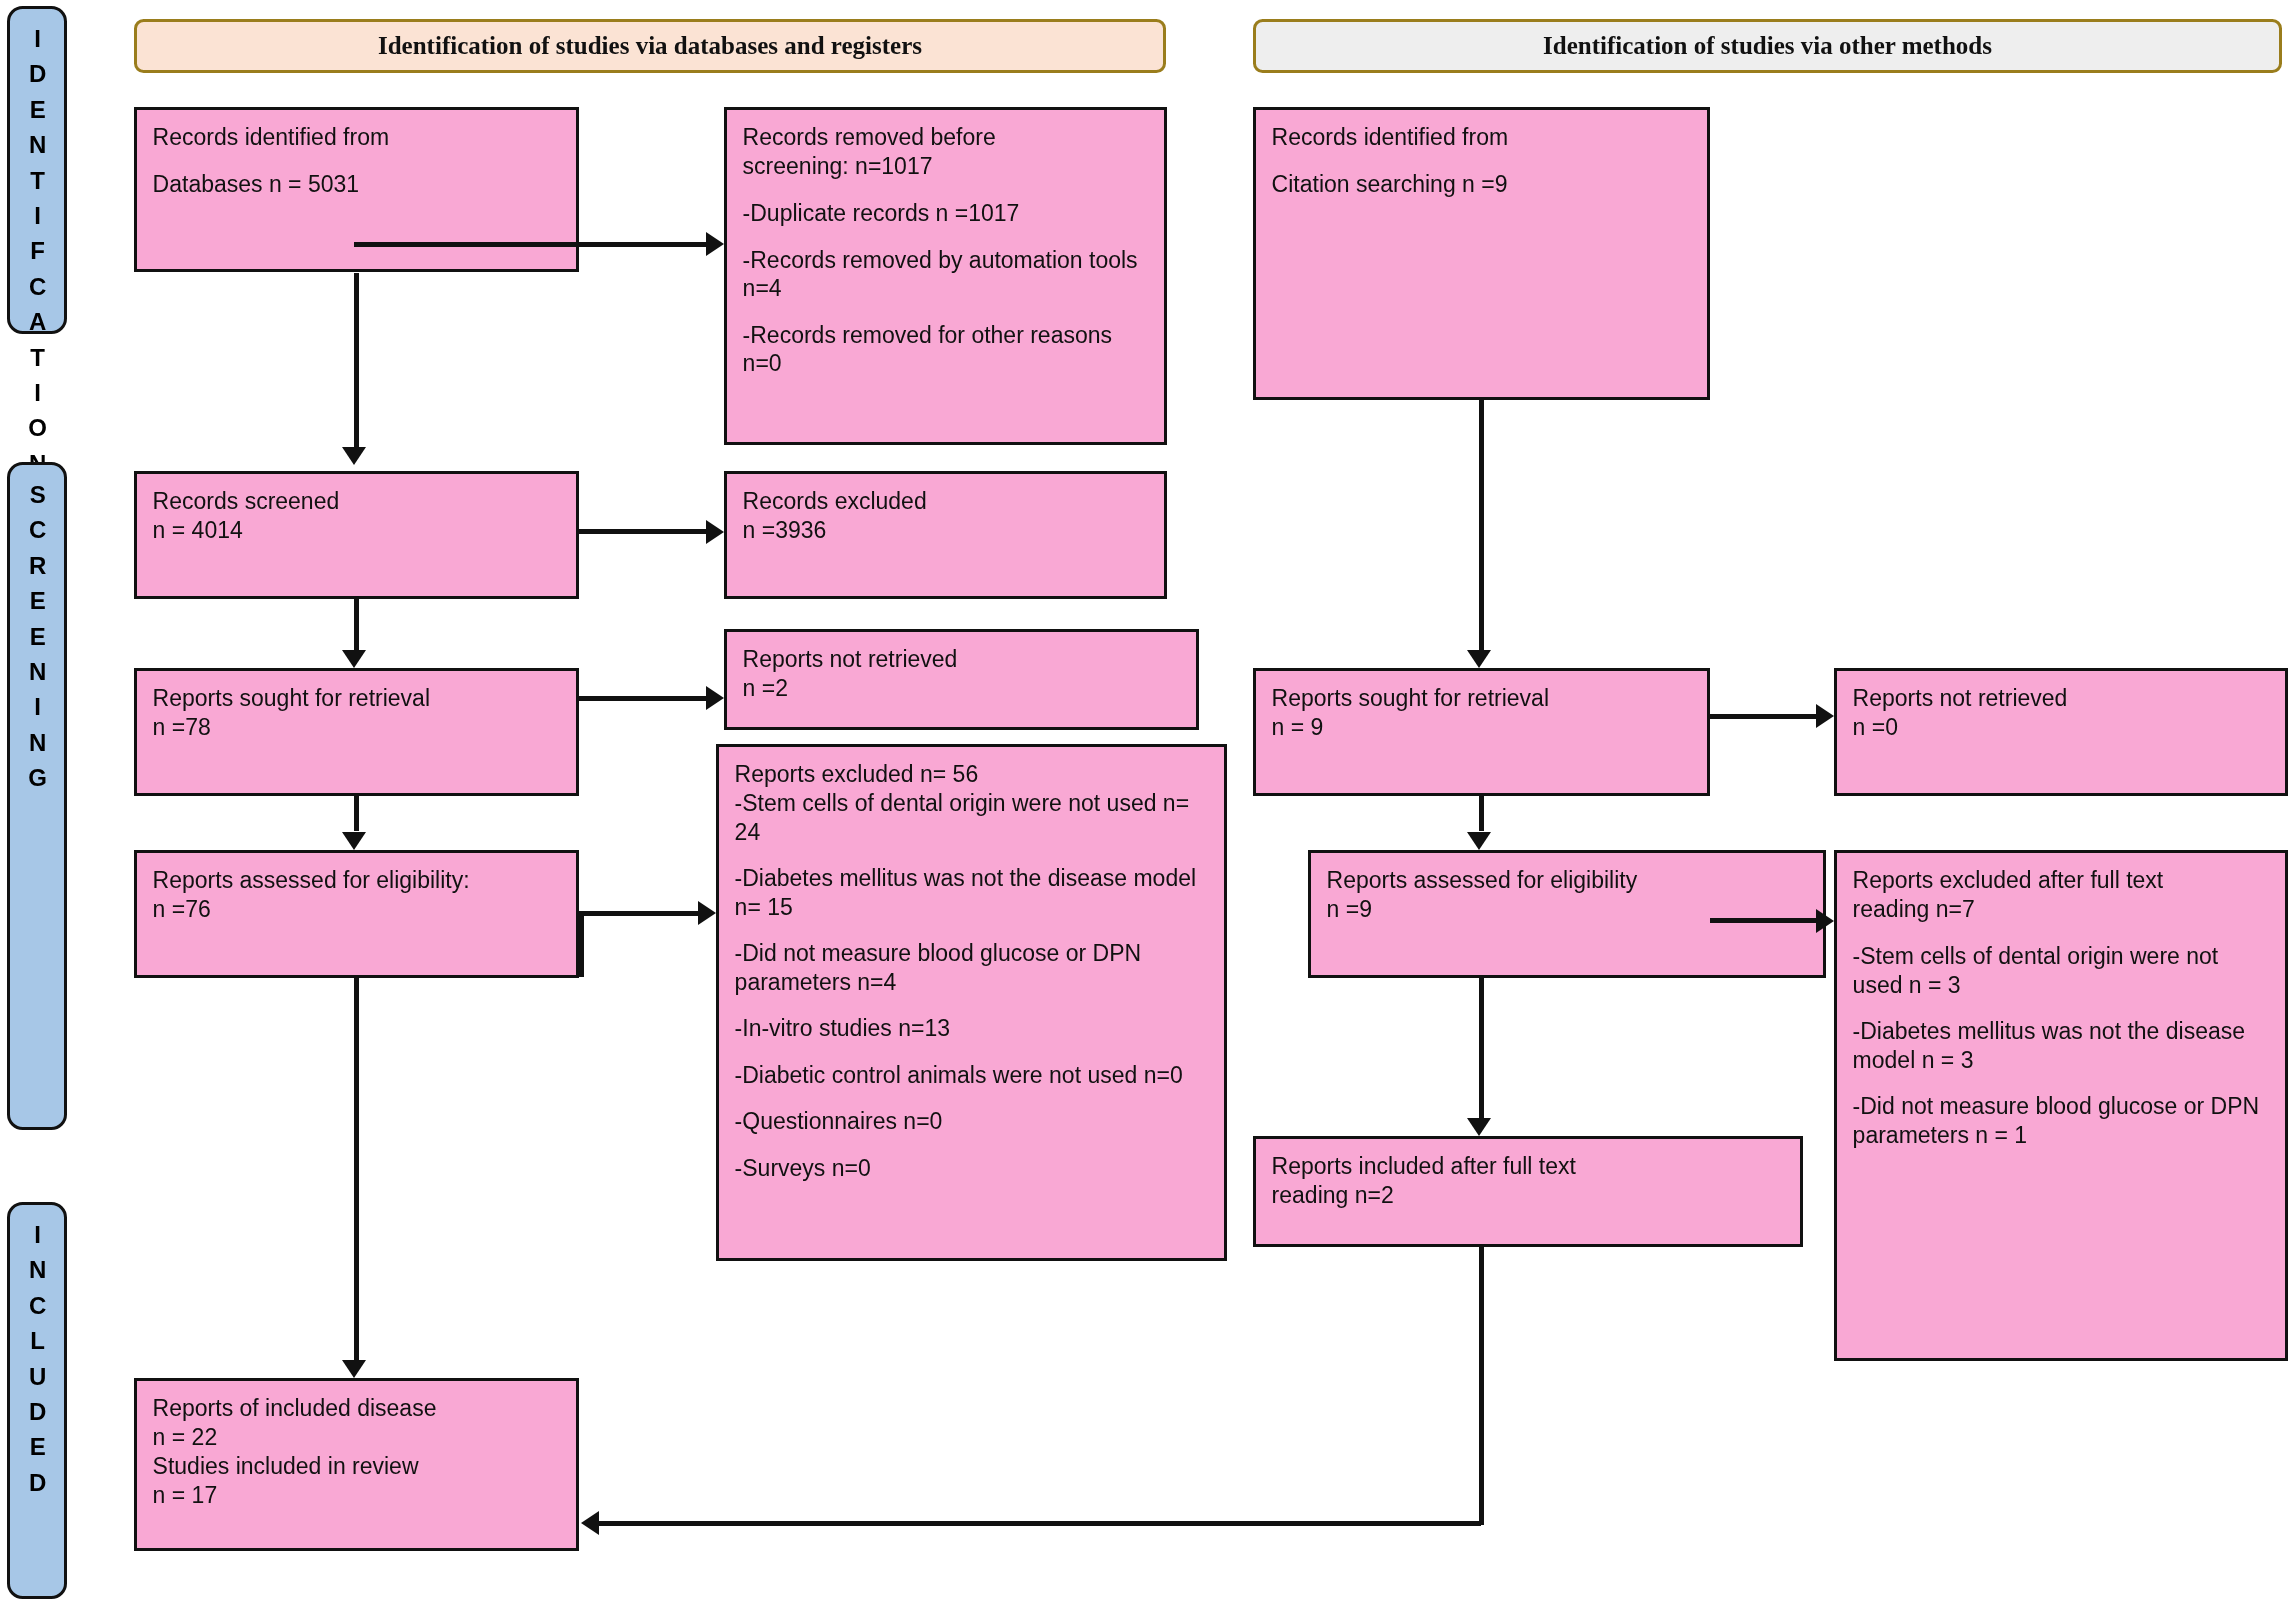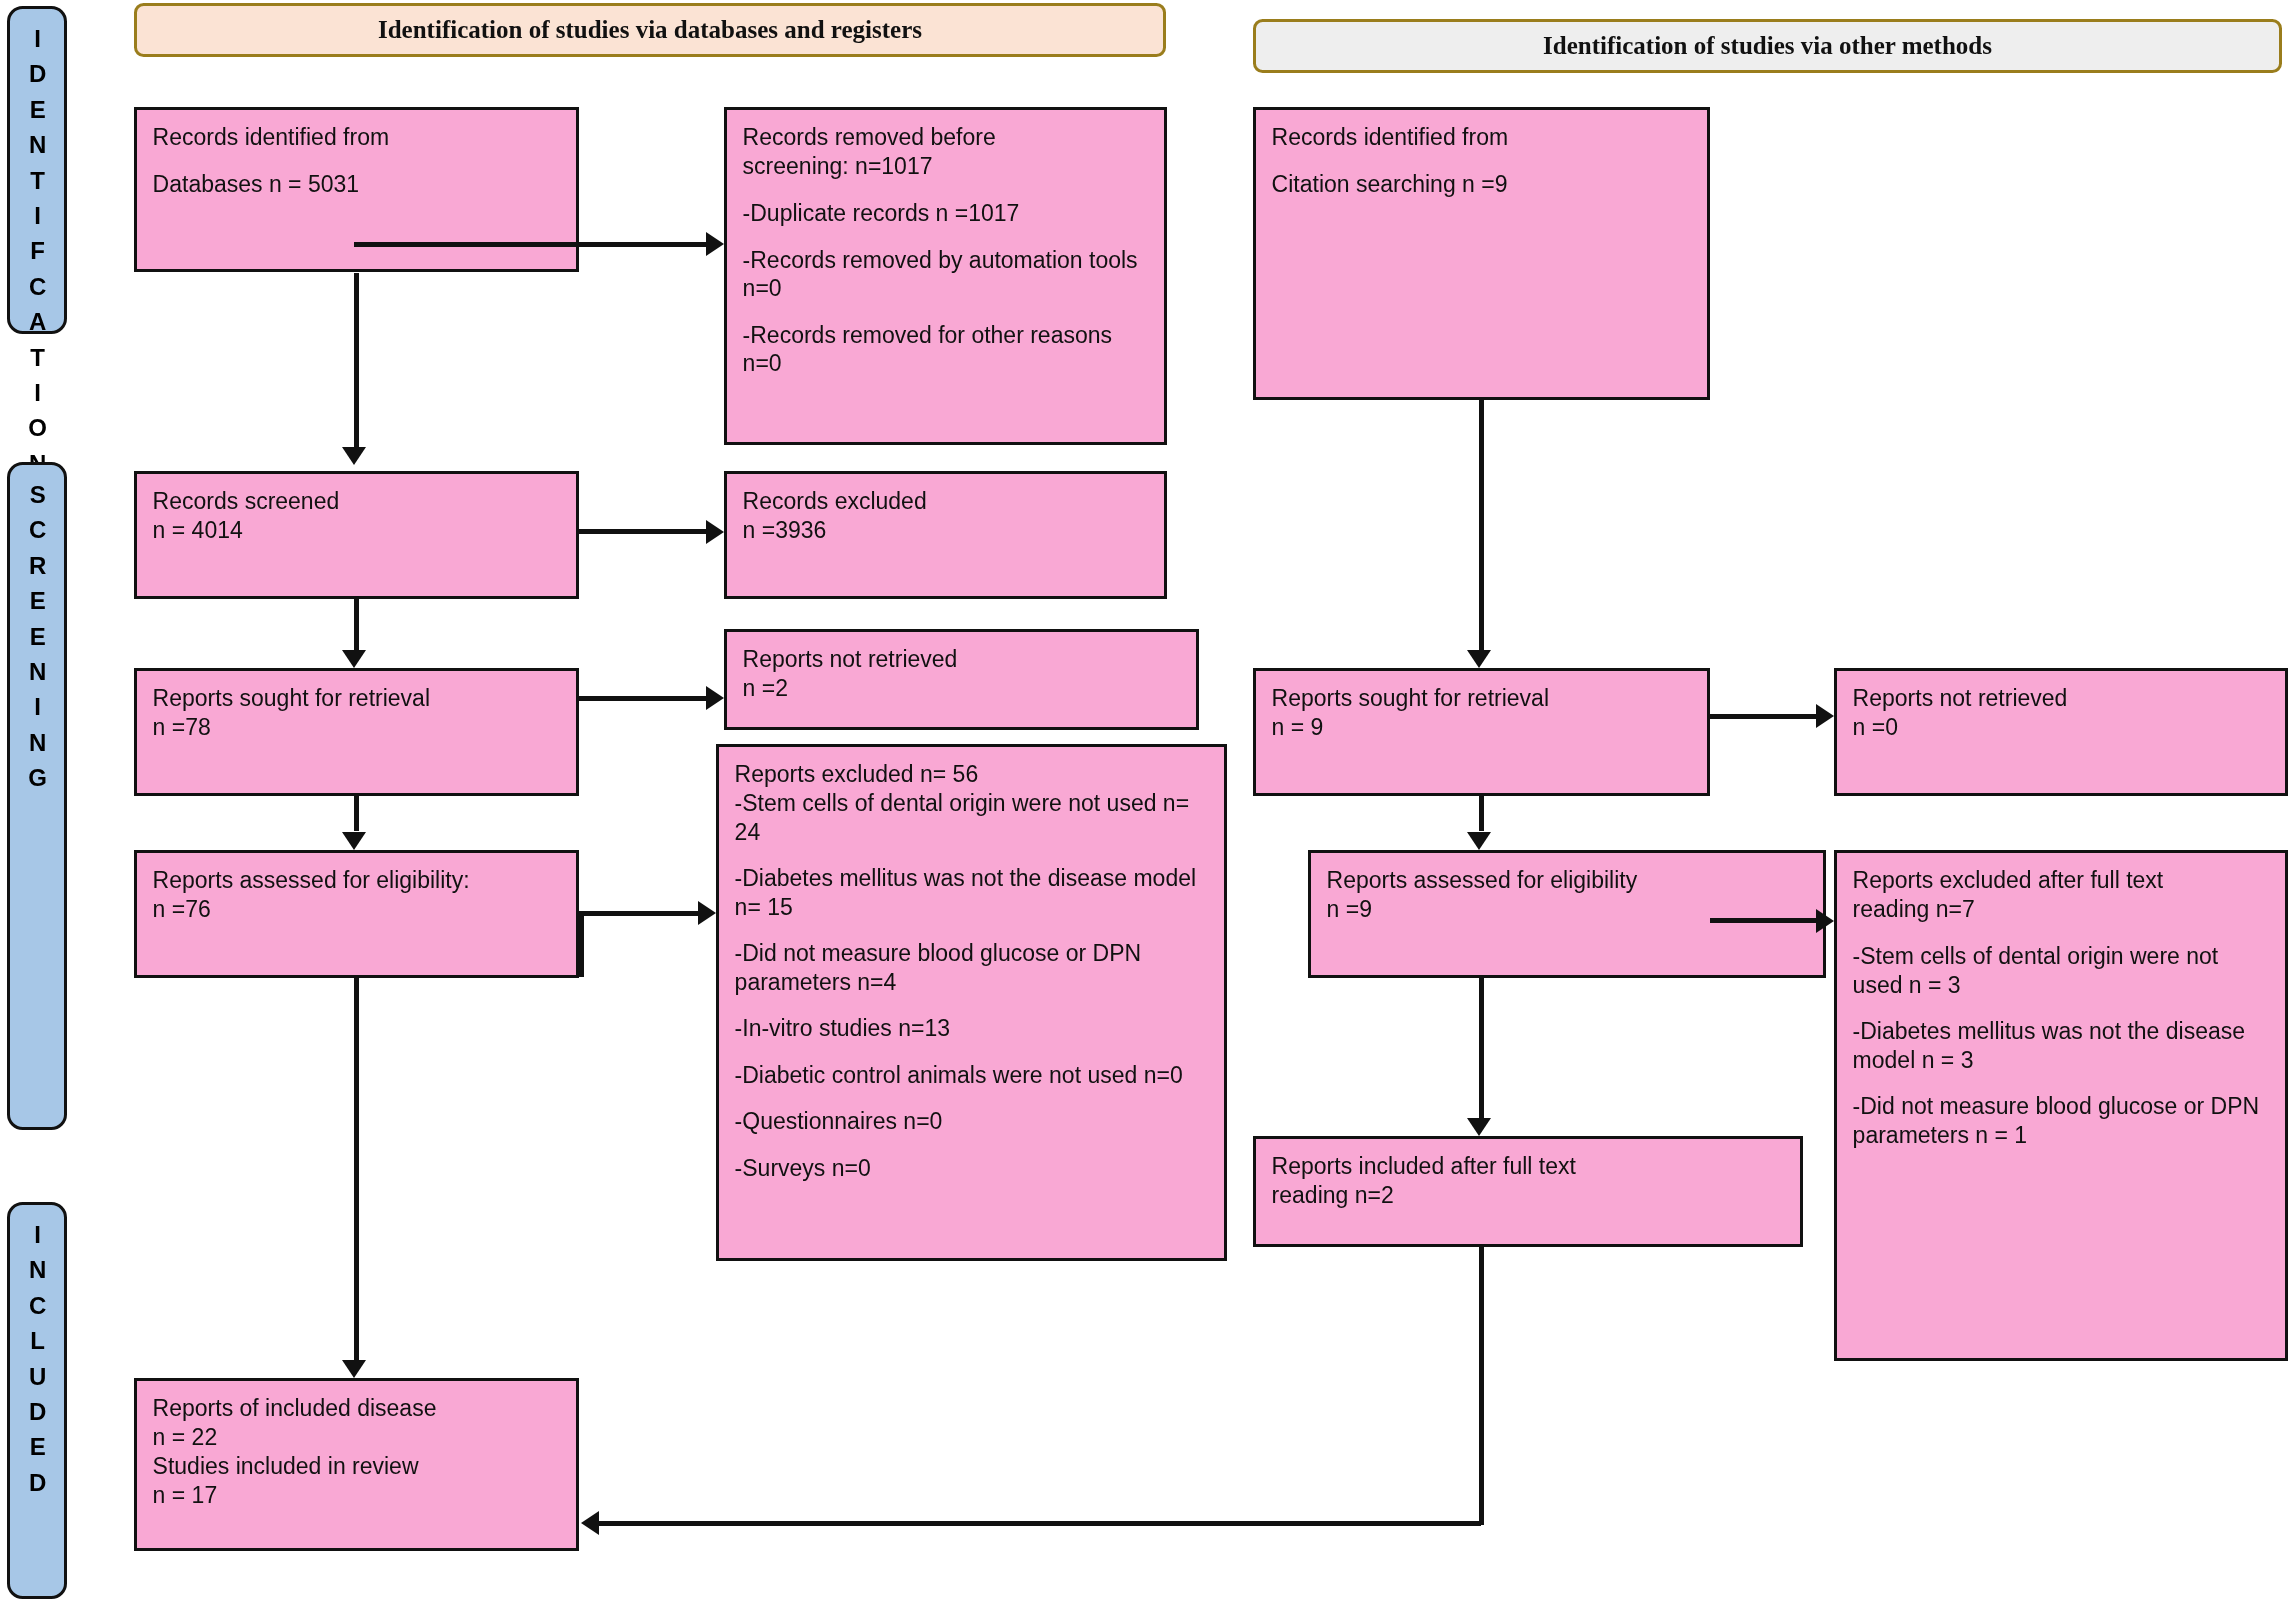--- a/index.html
+++ b/index.html
@@ -60,7 +60,7 @@
     <span class="band-label">INCLUDED</span>
   </div>
 
-  <div class="banner peach" style="left:134px;top:3px;width:1032px;height:54px;">
+  <div class="banner peach" style="left:134px;top:19px;width:1032px;height:54px;">
     <span class="banner-text">Identification of studies via databases and registers</span>
   </div>
 

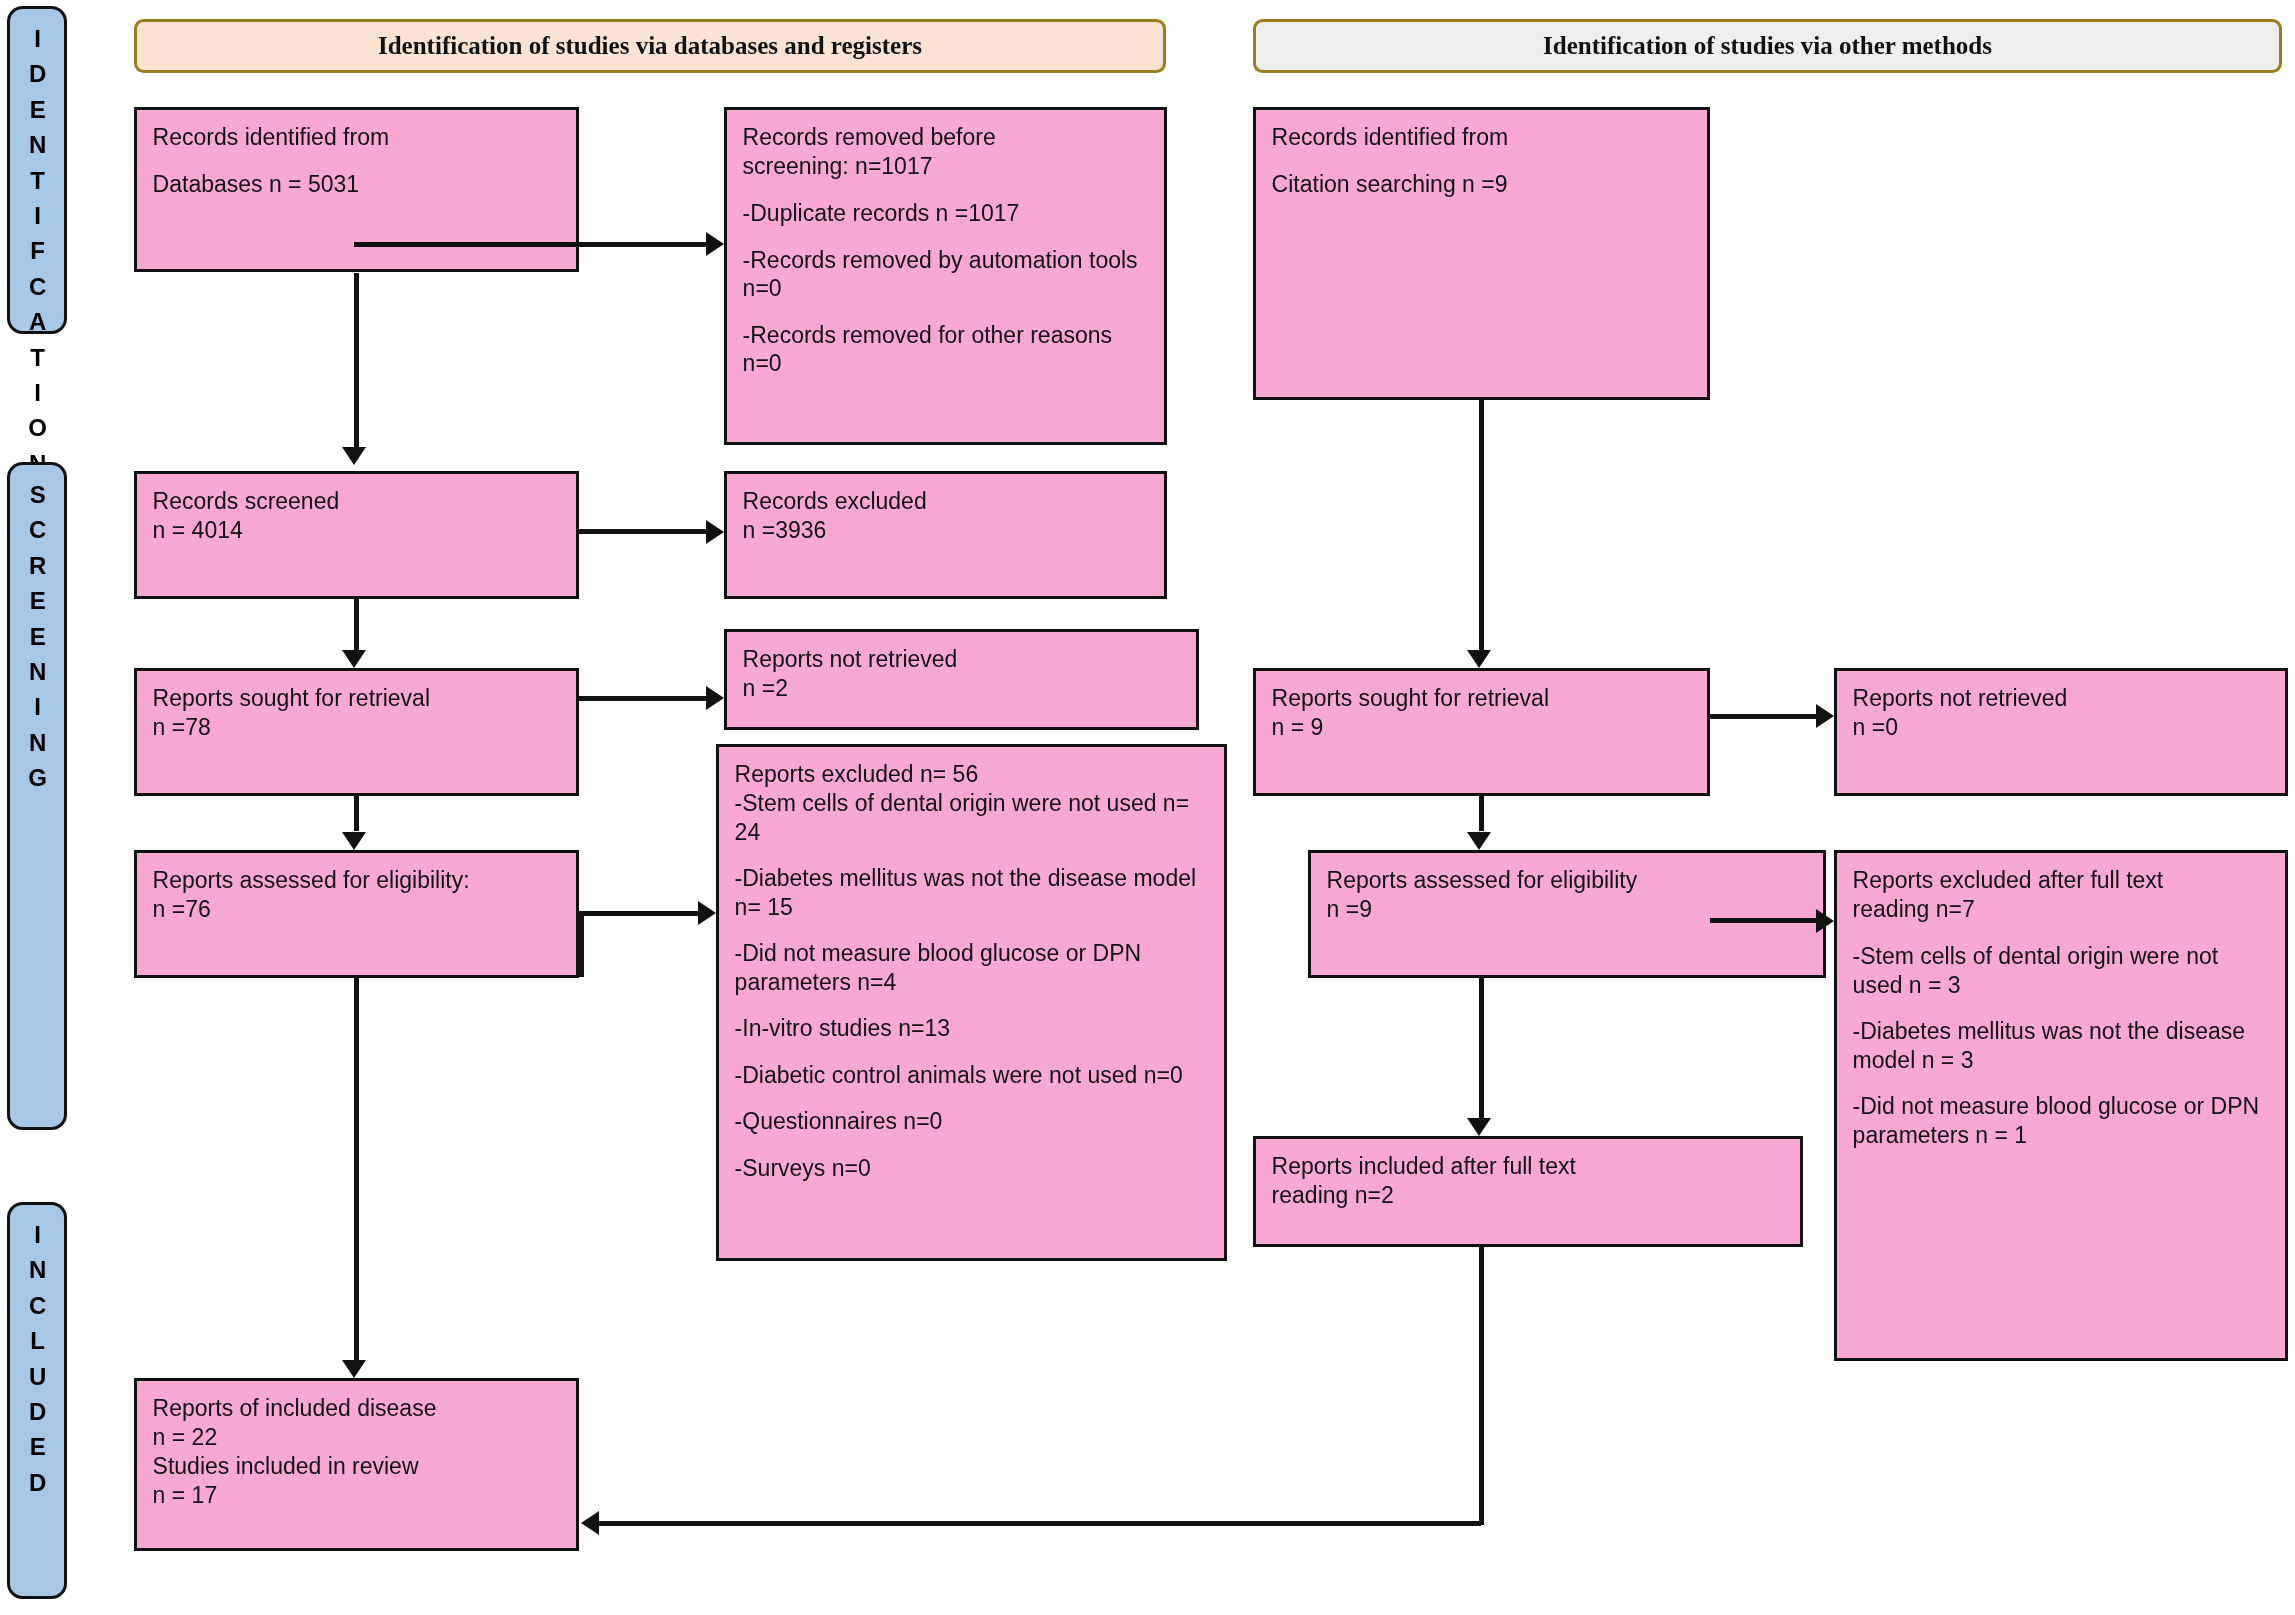--- a/index.html
+++ b/index.html
@@ -78,7 +78,7 @@
     <p class="tight">screening: n=1017</p>
     <ul class="indent">
       <li>-Duplicate records n =1017</li>
-      <li>-Records removed by automation tools n=0</li>
+      <li>-Records removed by automation tools n=4</li>
       <li>-Records removed for other reasons n=0</li>
     </ul>
   </div>

